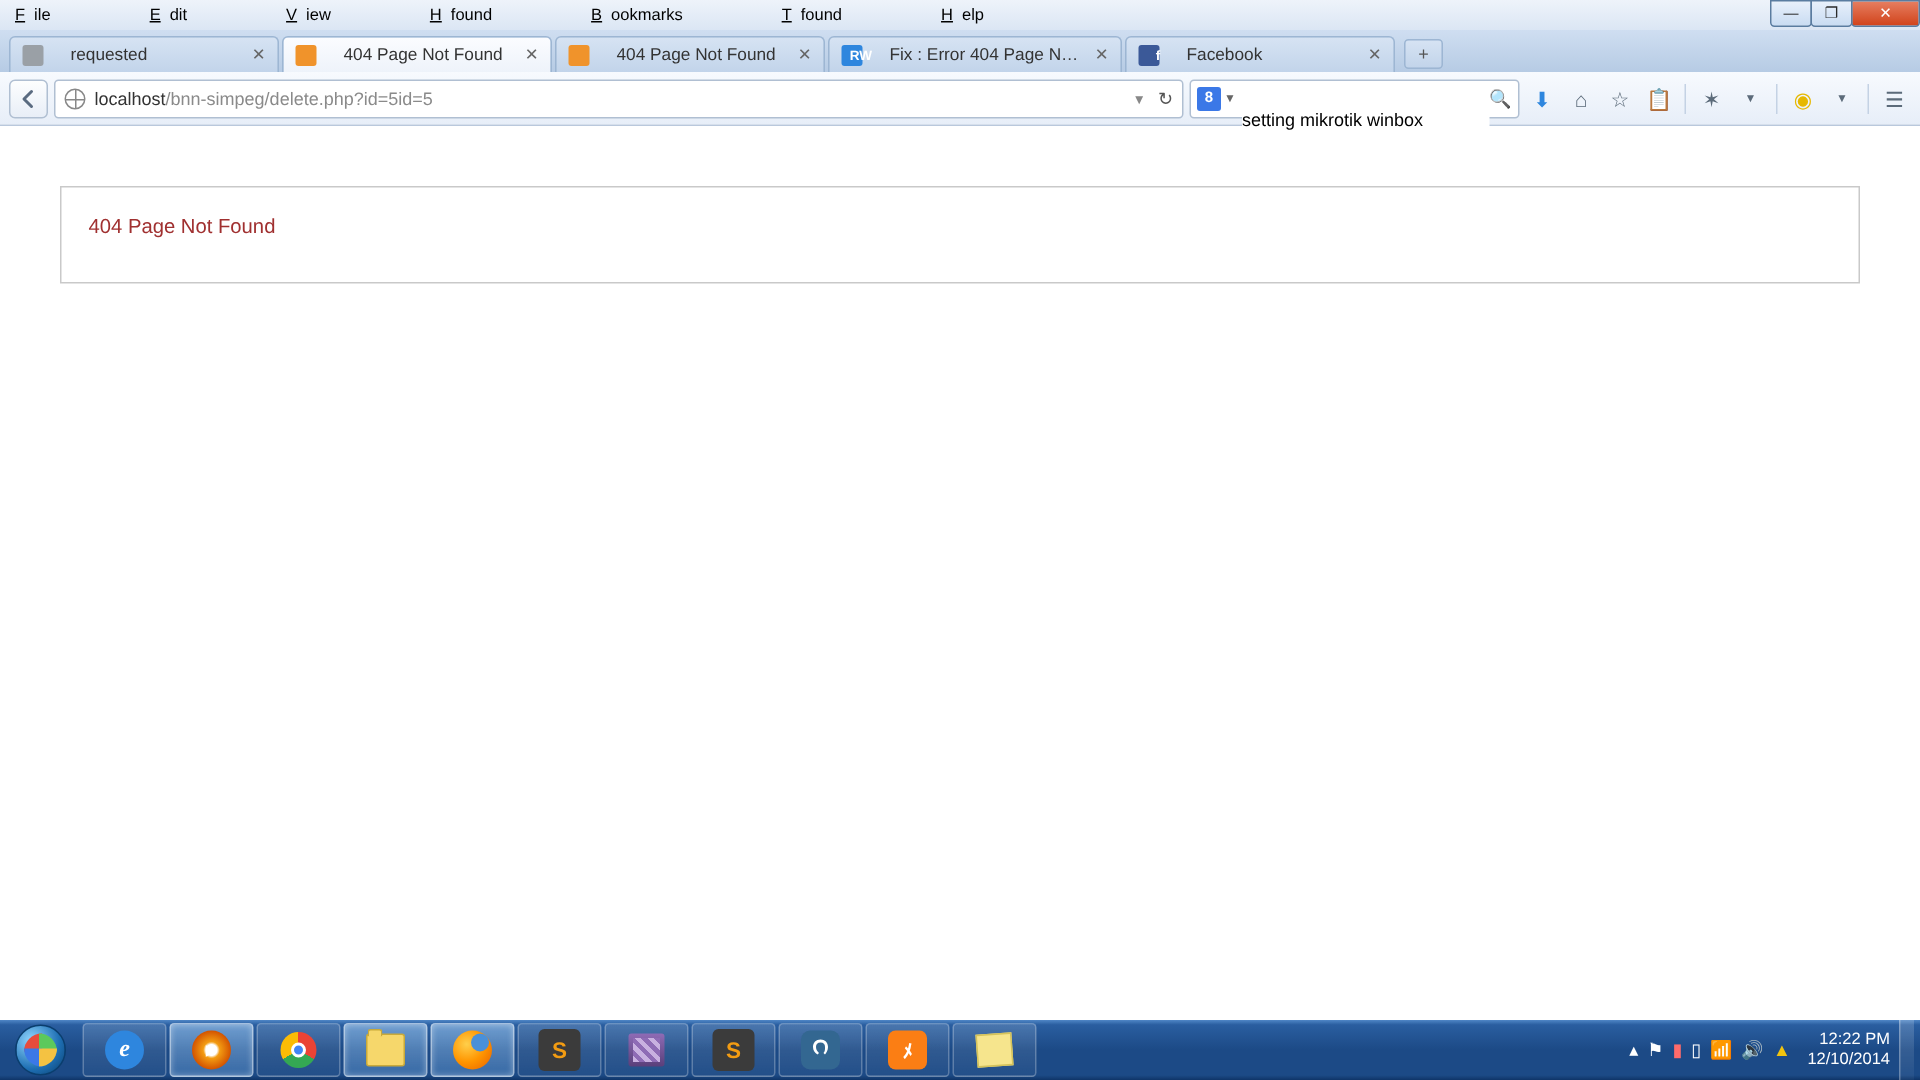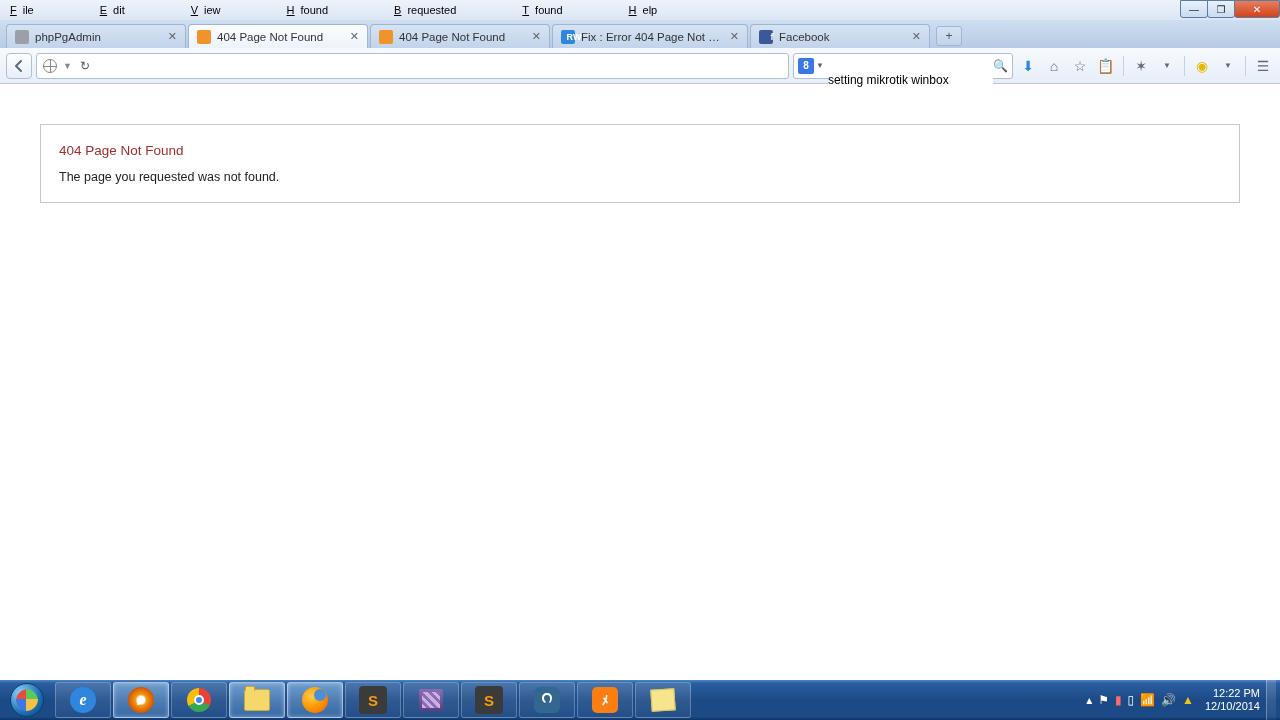--- a/index.html
+++ b/index.html
@@ -72,7 +72,7 @@
   <span><u>E</u><span>dit</span></span>
   <span><u>V</u><span>iew</span></span>
   <span><u>H</u><span>found</span></span>
-  <span><u>B</u><span>requested</span></span>
+  <span><u>B</u><span>ookmarks</span></span>
   <span><u>T</u><span>found</span></span>
   <span><u>H</u><span>elp</span></span>
   <div class="winbtns">

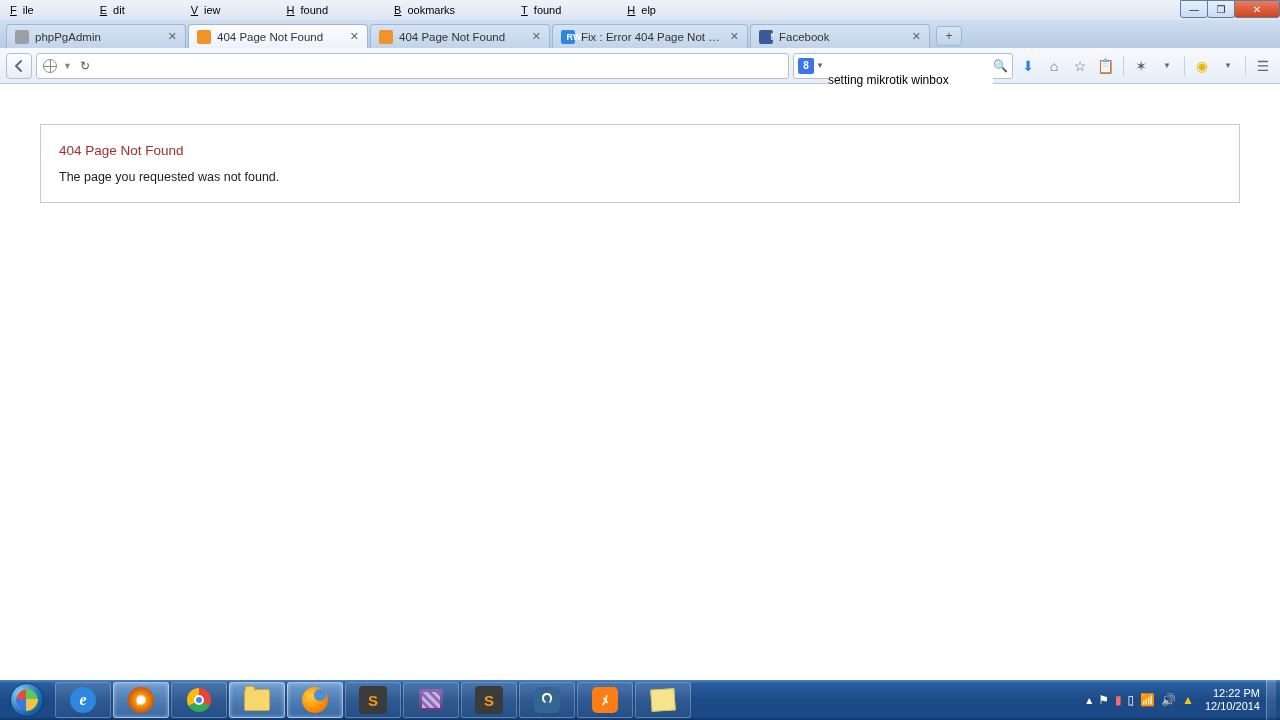--- a/index.html
+++ b/index.html
@@ -86,7 +86,7 @@
 
   <div class="tab">
       <span class="favicon" style="background:#9aa0a6"></span>
-    <span class="title">phpPgAdmin</span>
+    <span class="title">requested</span>
     <span class="close">✕</span>
     </div>
     <div class="tab active">

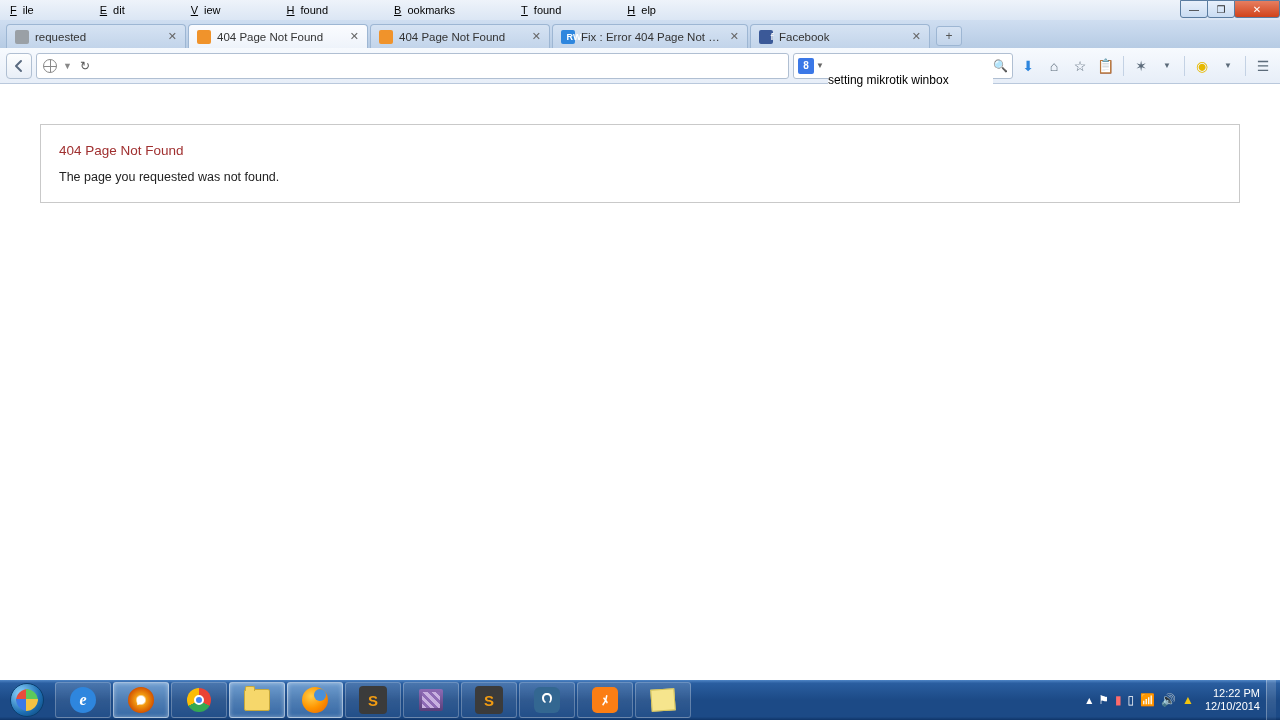--- a/index.html
+++ b/index.html
@@ -17,7 +17,7 @@
 .tabstrip { height: 28px; background: linear-gradient(#cfdef1,#b6cbe4); display: flex; align-items: flex-end; padding-left: 6px; }
 .tab { height: 24px; display: flex; align-items: center; padding: 0 8px; font-size: 11.5px; color:#333; border-top-left-radius: 4px; border-top-right-radius: 4px; margin-right: 2px; max-width: 196px; min-width: 180px; position: relative; background: linear-gradient(#d6e3f3,#c2d4ea); border:1px solid #9db6d3; border-bottom:none; }
 .tab.active { background: linear-gradient(#fbfcff,#eef3fa); }
-.tab .favicon { width:14px; height:14px; margin-right:6px; display:inline-flex; align-items:center; justify-content:center; border-radius:2px; font-size:9px; font-weight:bold; color:#fff;padding-left:12px; }
+.tab .favicon { width:14px; height:14px; margin-right:18px; display:inline-flex; align-items:center; justify-content:center; border-radius:2px; font-size:9px; font-weight:bold; color:#fff;padding-left:12px; }
 .tab .title { flex:1; white-space:nowrap; overflow:hidden; text-overflow:ellipsis; }
 .tab .close { font-size:11px; color:#666; margin-left:6px; }
 .newtab { width:26px; height:20px; margin-left:4px; margin-bottom:2px; background: linear-gradient(#d6e3f3,#c2d4ea); border:1px solid #9db6d3; border-radius:3px; display:flex; align-items:center; justify-content:center; font-size:12px; color:#555; }

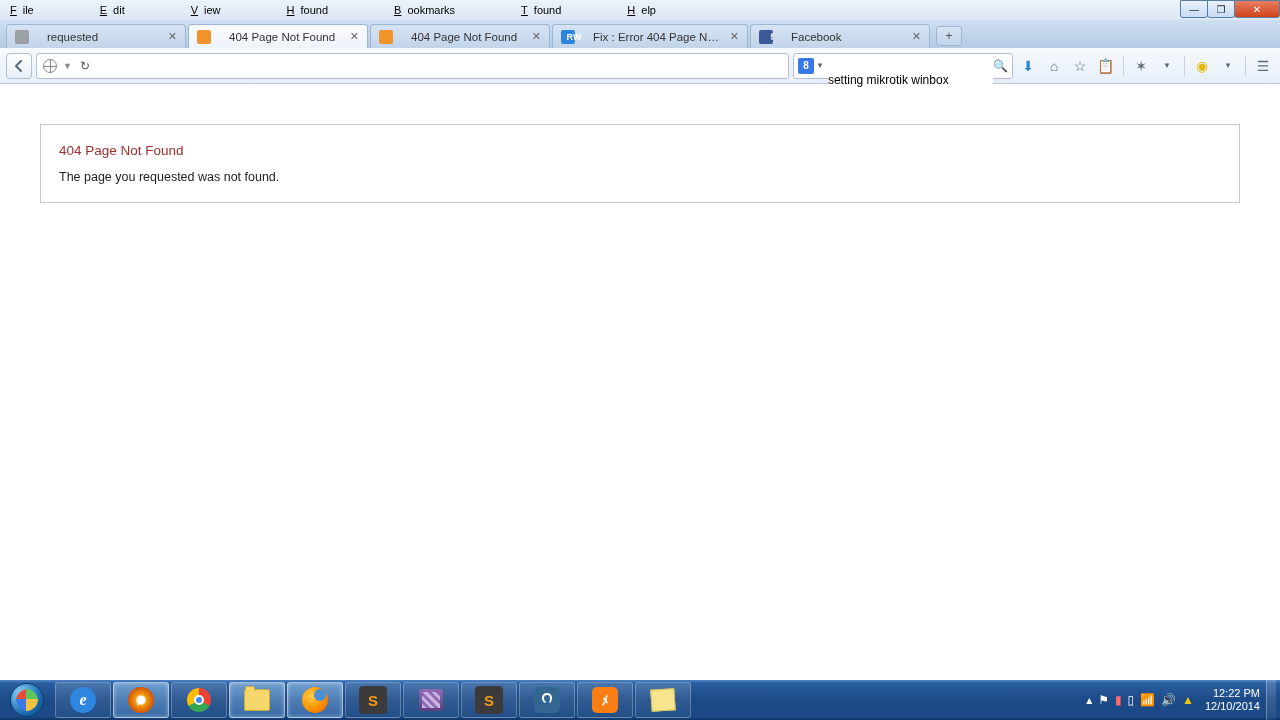--- a/index.html
+++ b/index.html
@@ -120,6 +120,7 @@
   </div>
   <div class="urlbox">
     <span class="globe"></span>
+    <span class="urltext"><span>localhost</span><span class="dim">/bnn-simpeg/delete.php?id=5id=5</span></span>
     <span class="drop">▼</span>
     <span class="reload">↻</span>
   </div>

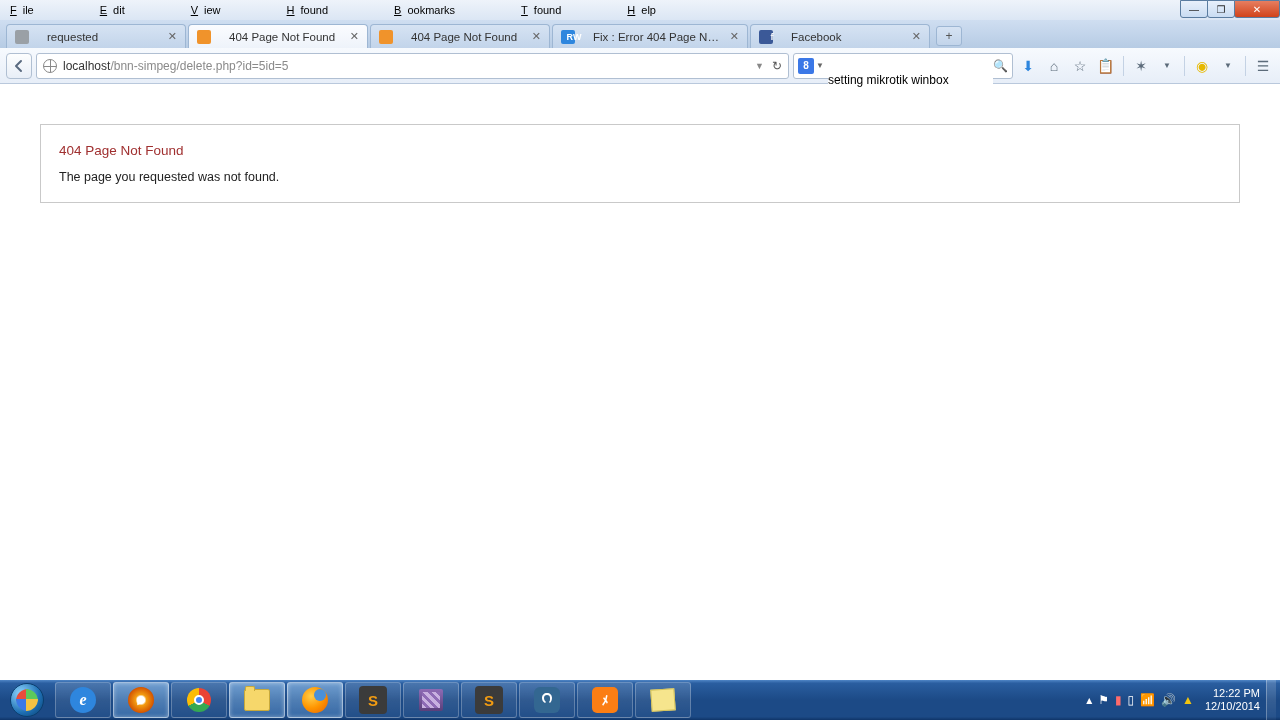--- a/index.html
+++ b/index.html
@@ -147,7 +147,6 @@
 <div class="page">
   <div class="errbox">
     <h1 class="errtitle">404 Page Not Found</h1>
-    <p class="errmsg">The page you requested was not found.</p>
   </div>
 </div>
 

